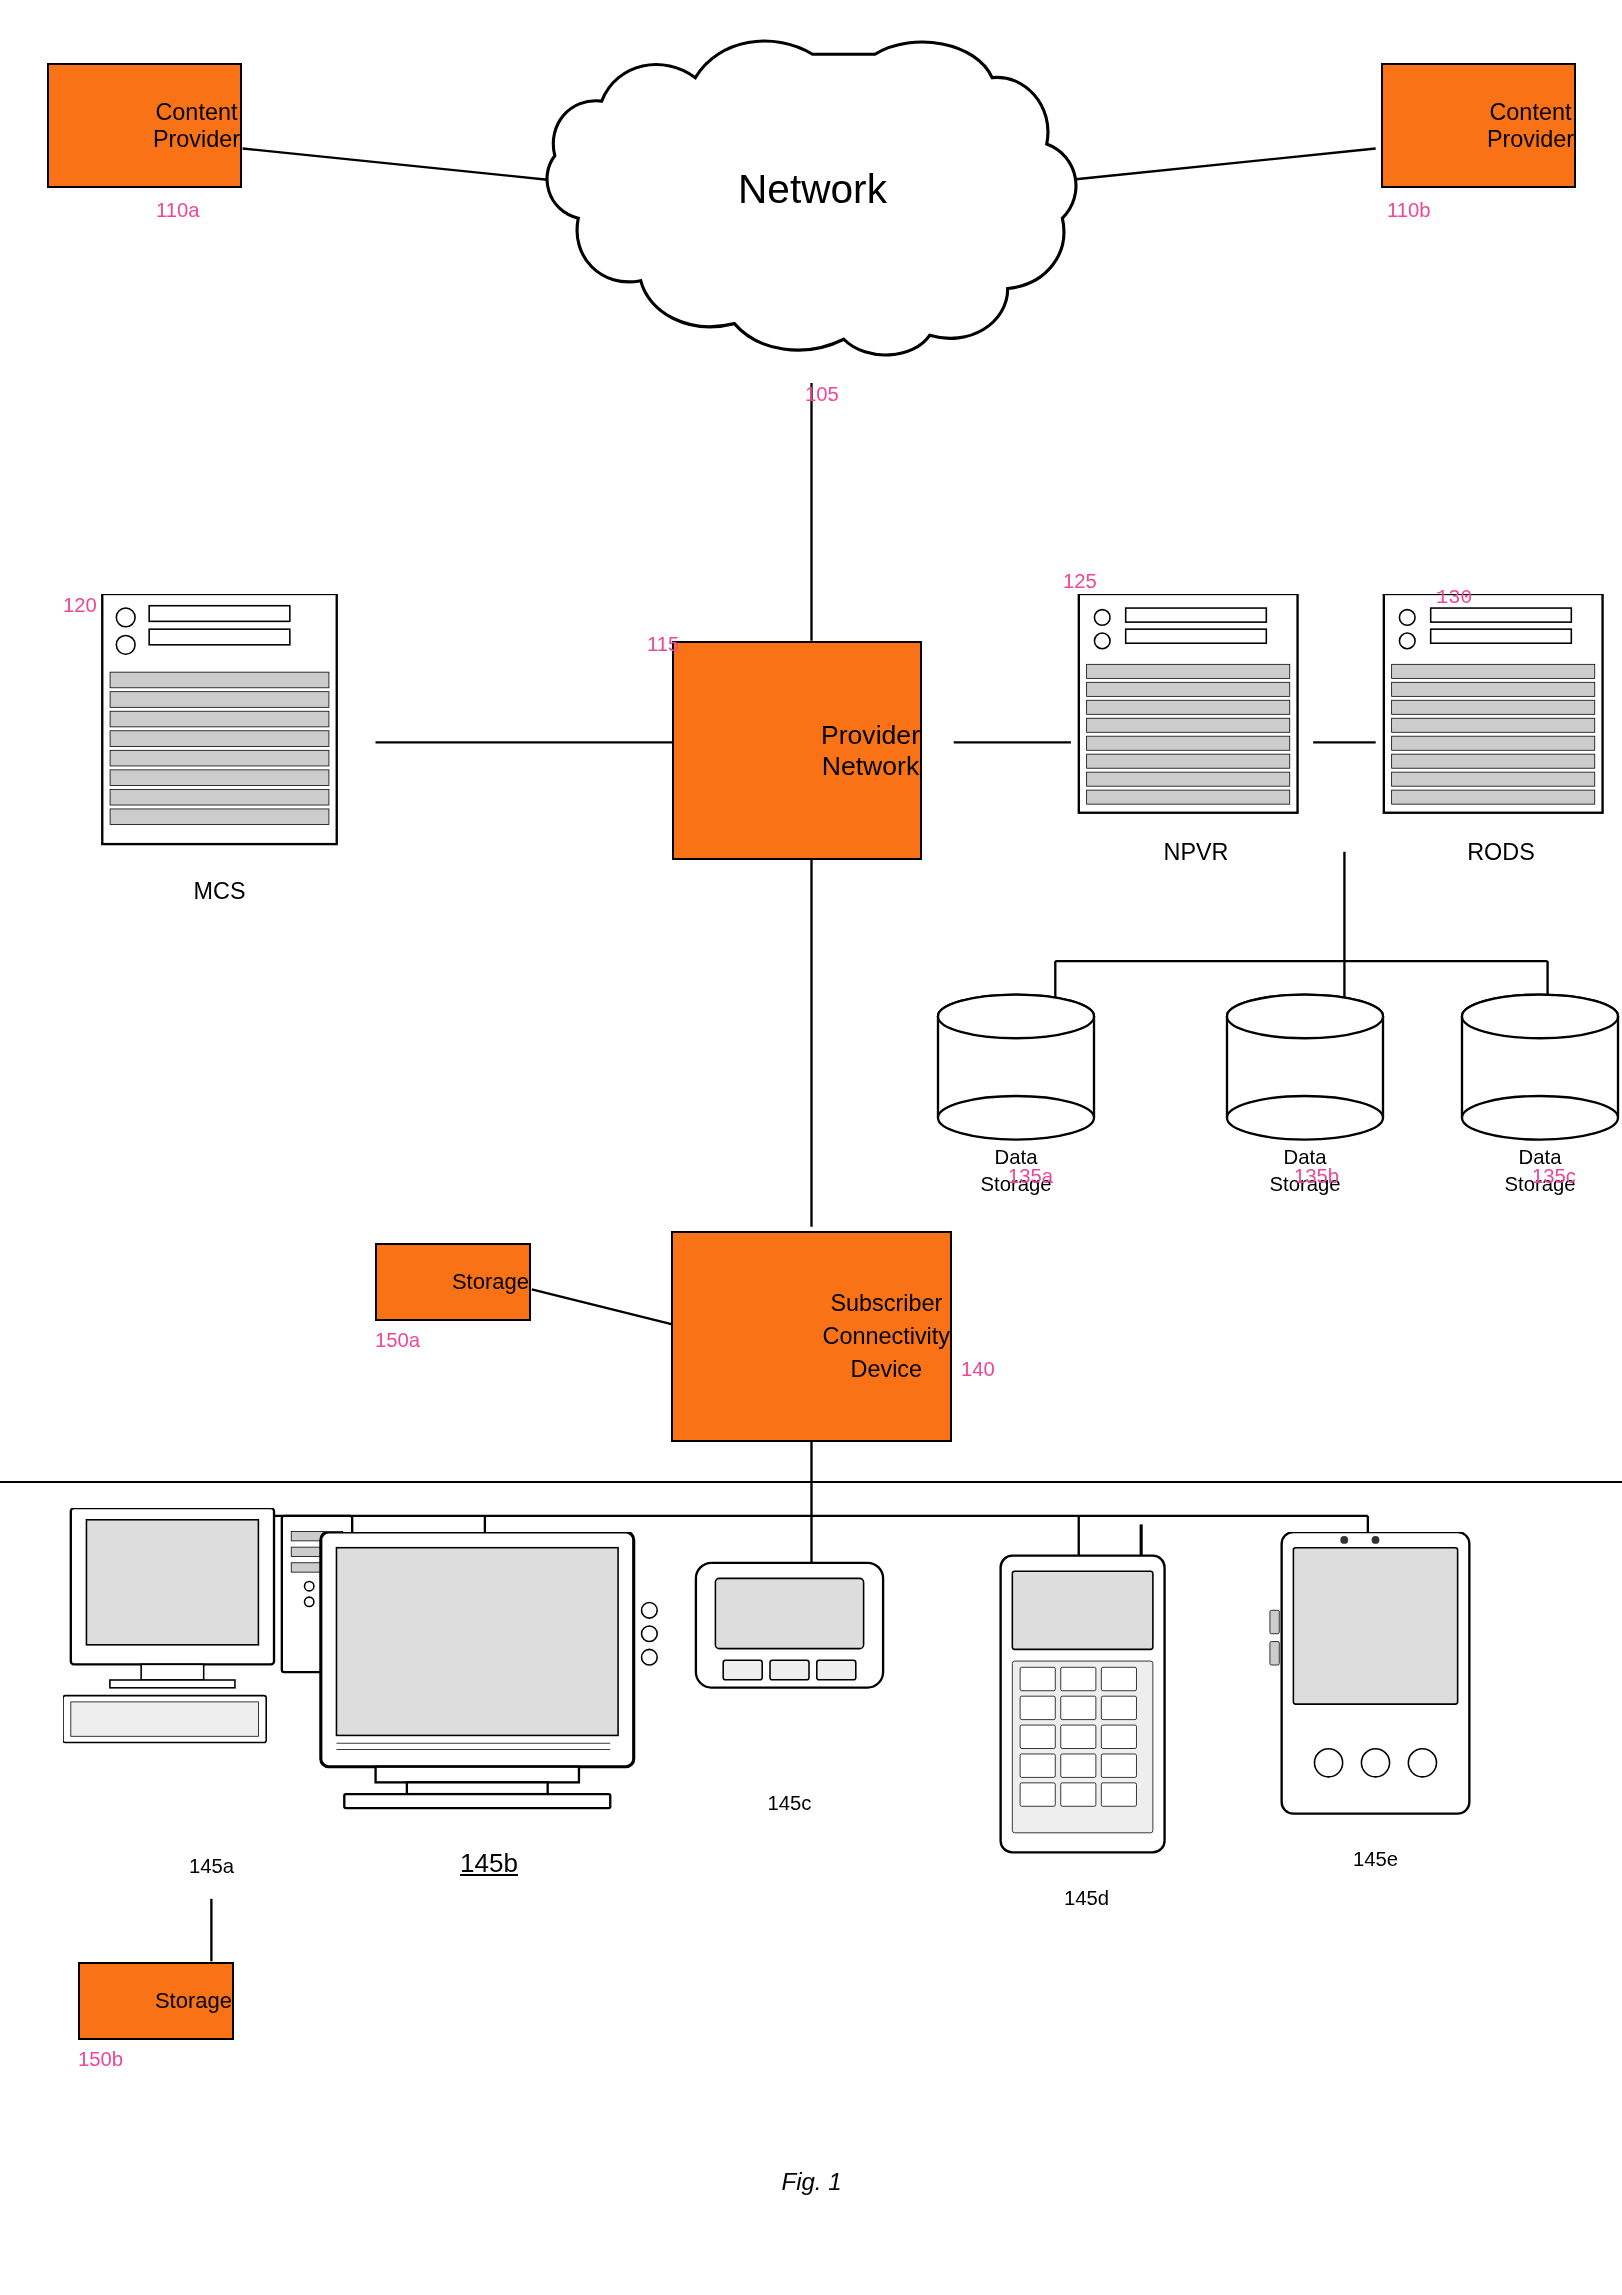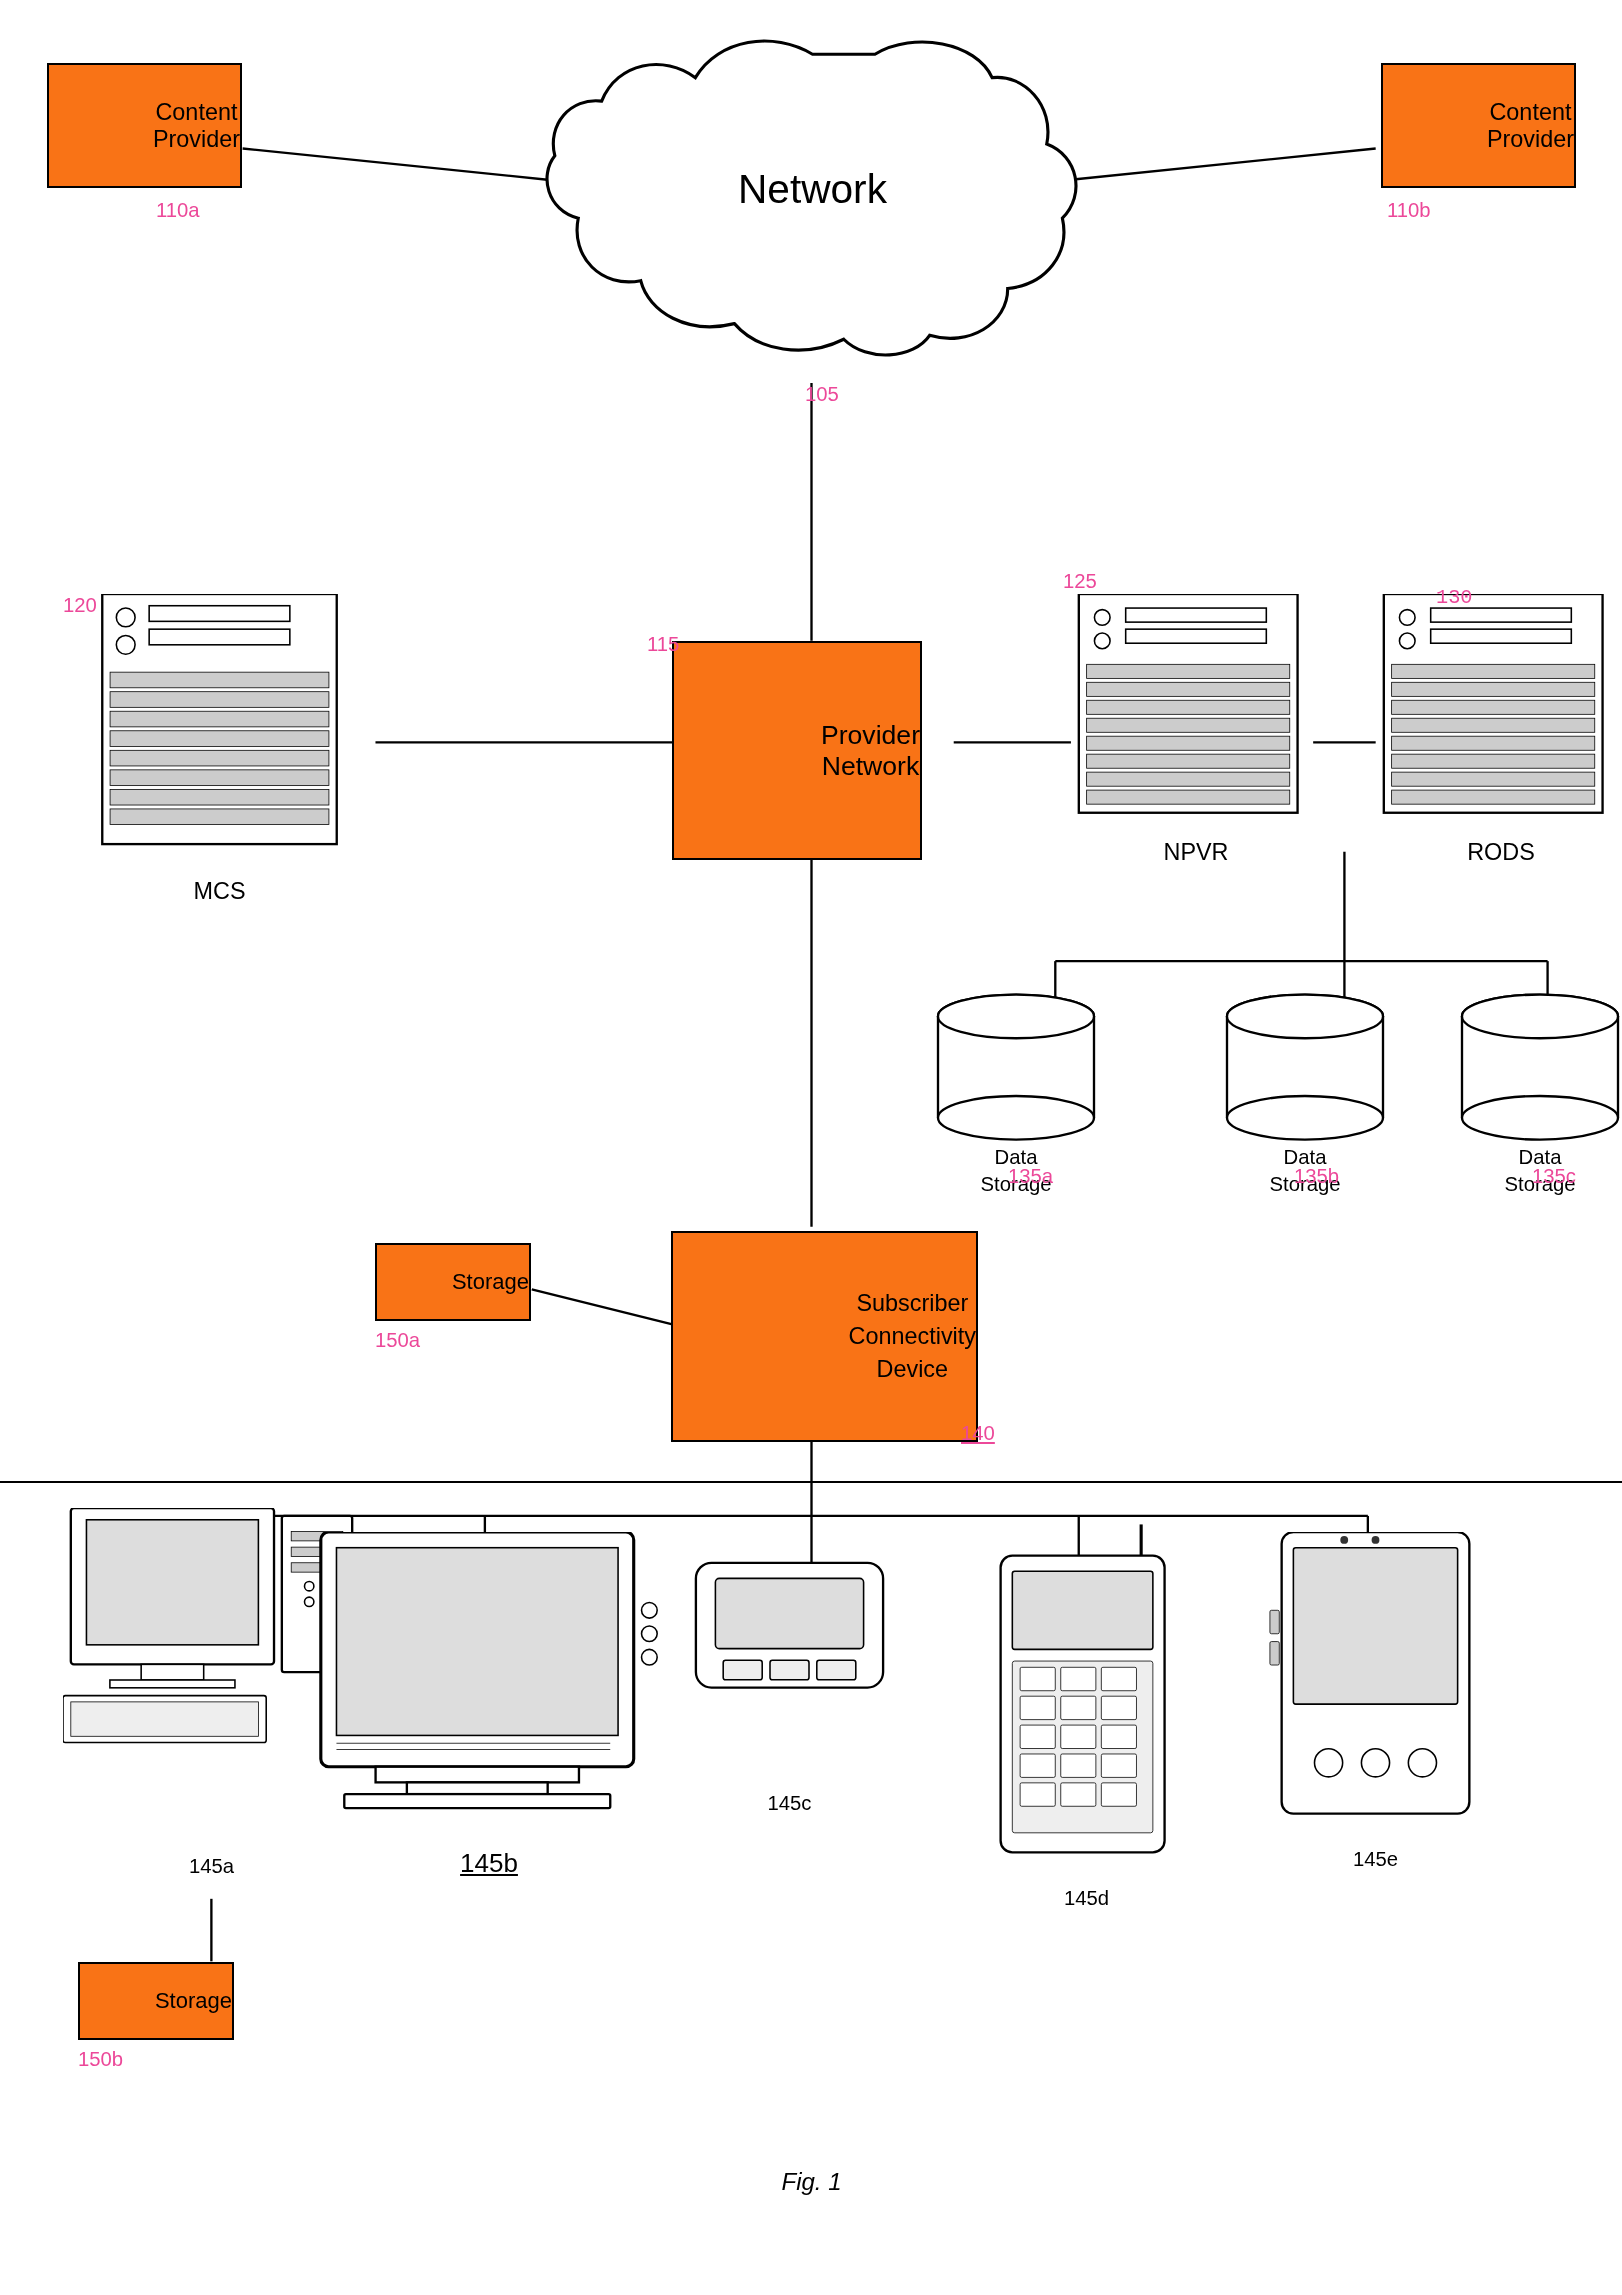--- a/index.html
+++ b/index.html
@@ -246,7 +246,7 @@
   </div>
   <span class="box-label" style="left:1532px; top:1165px;">135c</span>
 
-  <div class="box" style="left:671px; top:1231px; width:307px; height:211px; font-size:23.4px; line-height:1.4;">
+  <div class="box" style="left:671px; top:1231px; width:281px; height:211px; font-size:23.4px; line-height:1.4;">
     <span style="white-space:pre-line;">Subscriber
 Connectivity
 Device</span>

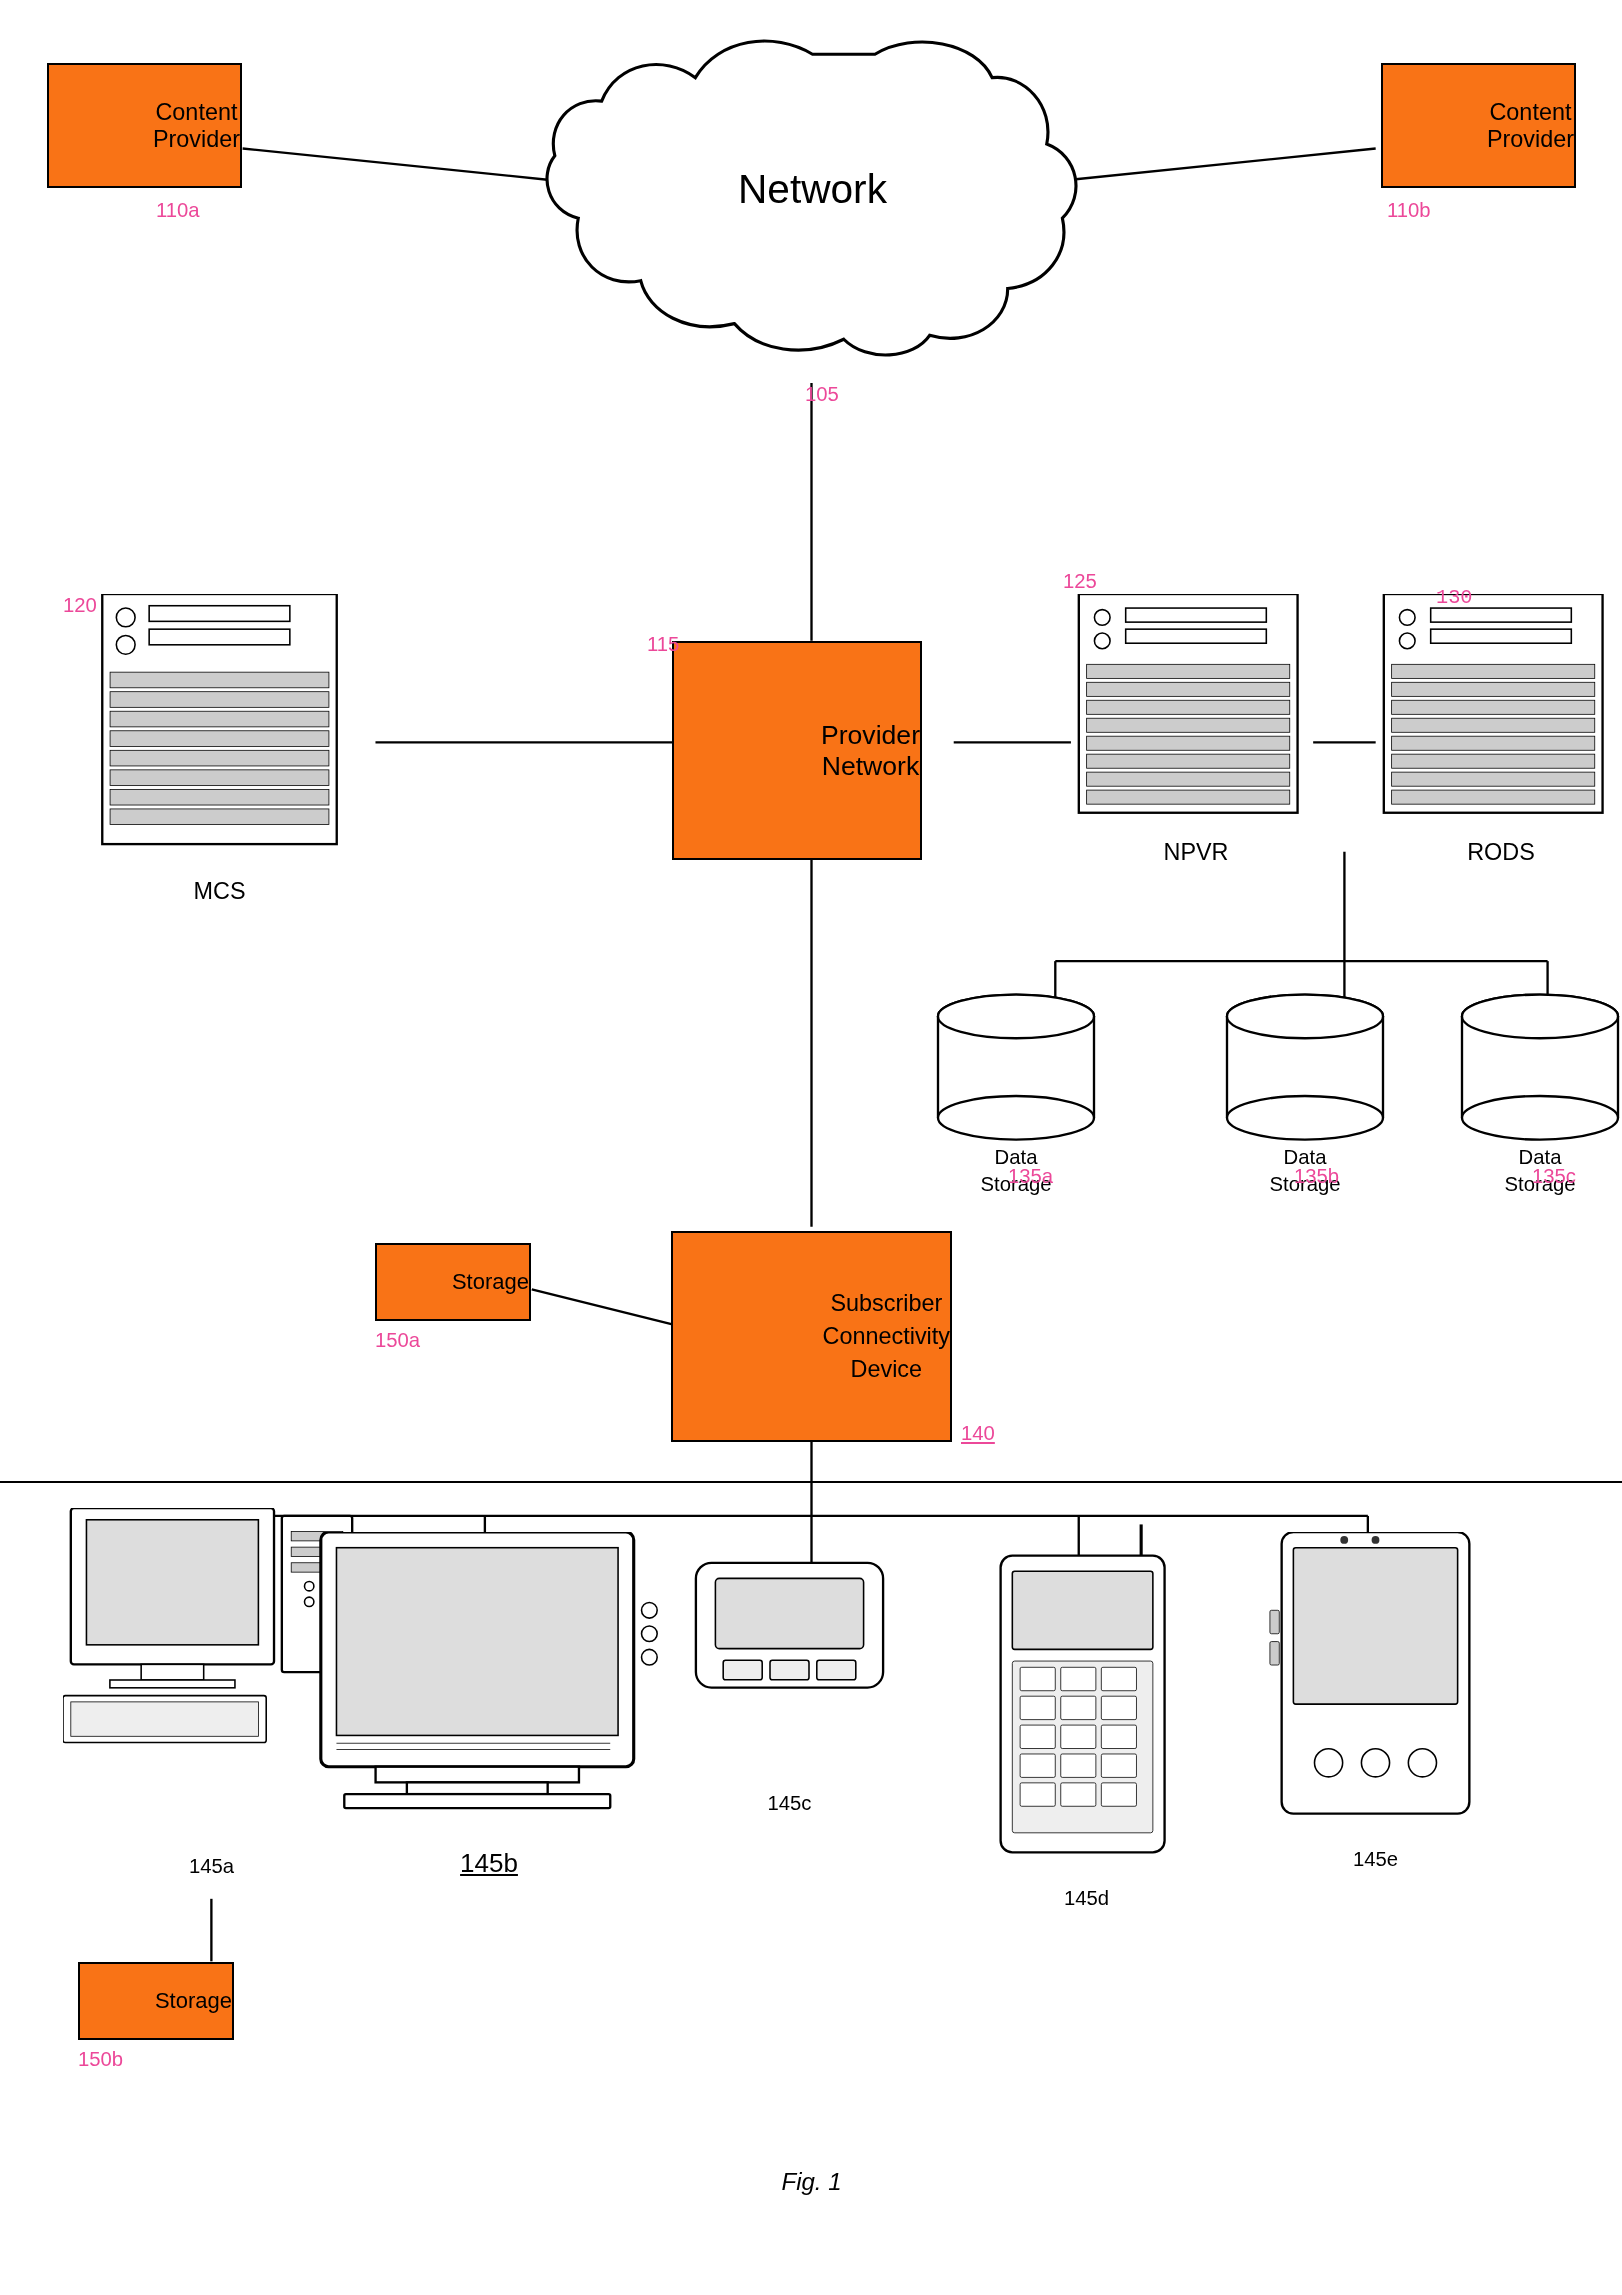--- a/index.html
+++ b/index.html
@@ -251,7 +251,7 @@
 Connectivity
 Device</span>
   </div>
-  <span class="box-label" style="left:961px; top:1422px;text-decoration:underline;">140</span>
+  <span class="box-label" style="left:961px; top:1358px;">140</span>
 
   <div class="box" style="left:375px; top:1243px; width:156px; height:78px; font-size:22px;">
     <span>Storage</span>

